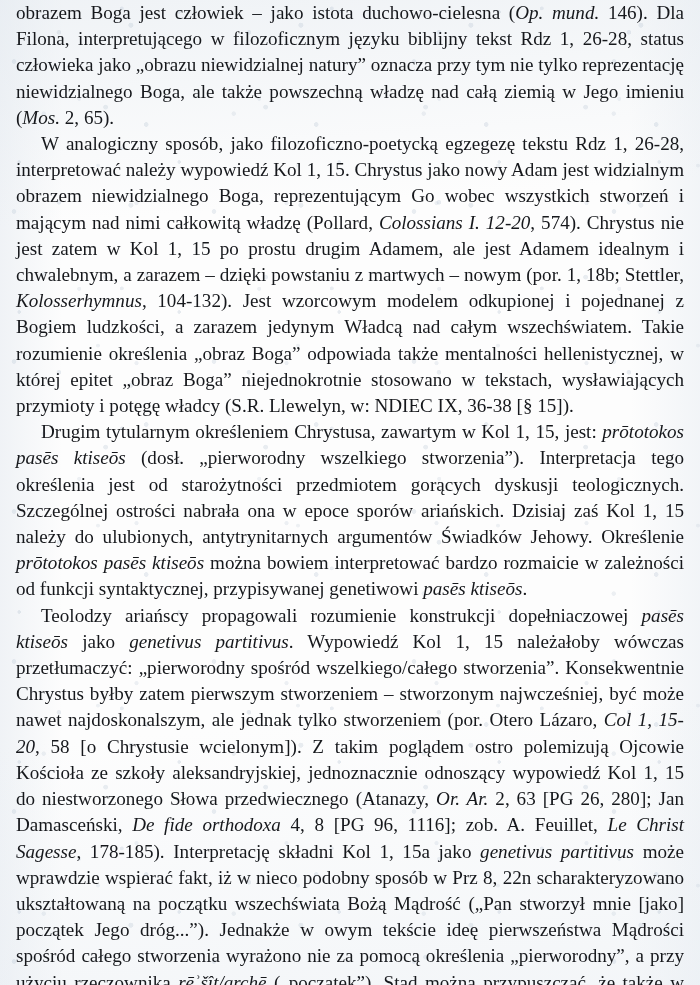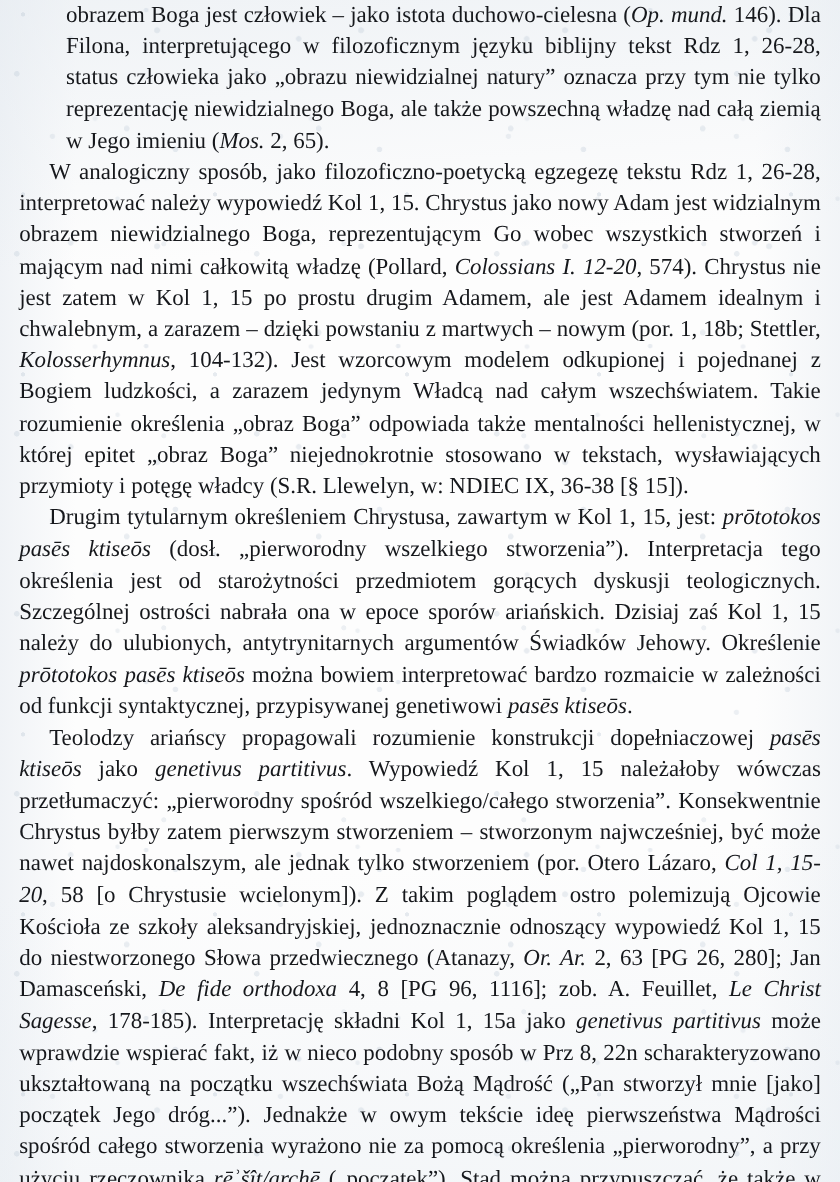--- a/index.html
+++ b/index.html
@@ -58,7 +58,6 @@
   
   p.para.cont {
     text-indent: 0;
-    margin-left: 39px;
   }
 
   i, .it {

